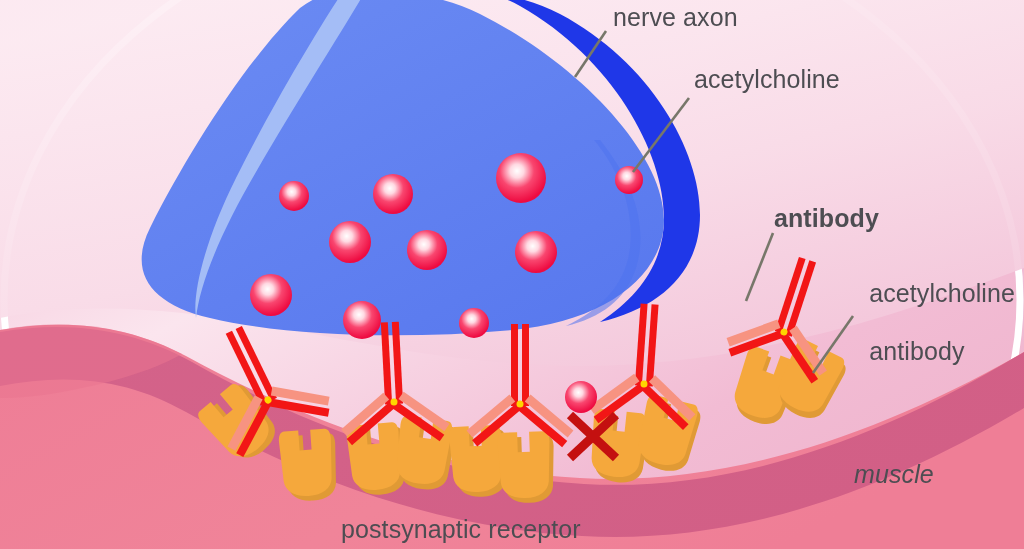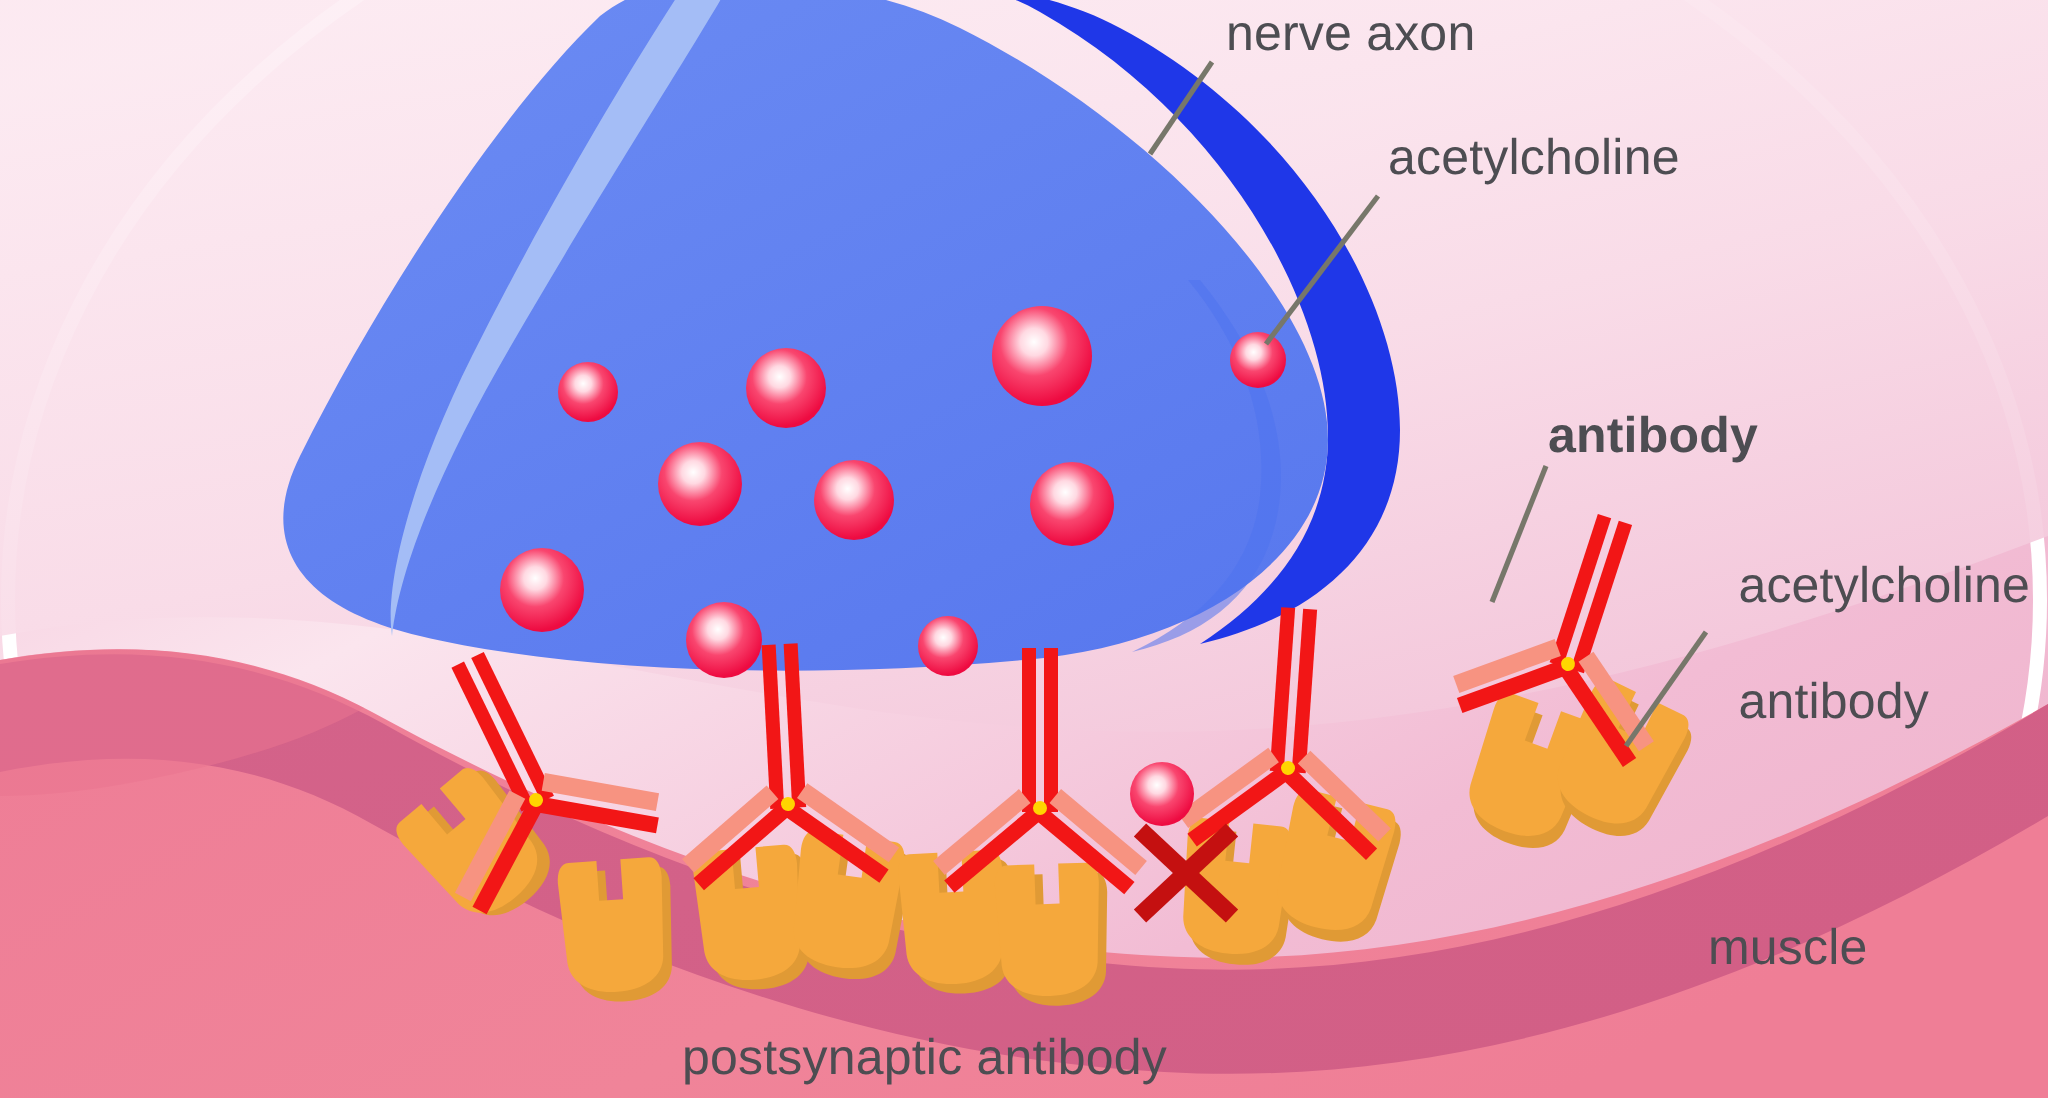--- a/index.html
+++ b/index.html
@@ -24,7 +24,7 @@
   #lbl-acetylcholine{left:694px;top:65px;}
   #lbl-antibody{left:774px;top:204px;font-weight:bold;}
   #lbl-ach-receptor{left:841px;top:250px;}
-  #lbl-muscle{left:854px;top:460px;}
+  #lbl-muscle{left:854px;top:460px;font-style:italic;}
   #lbl-postsynaptic{left:341px;top:515px;}
 </style>
 </head>

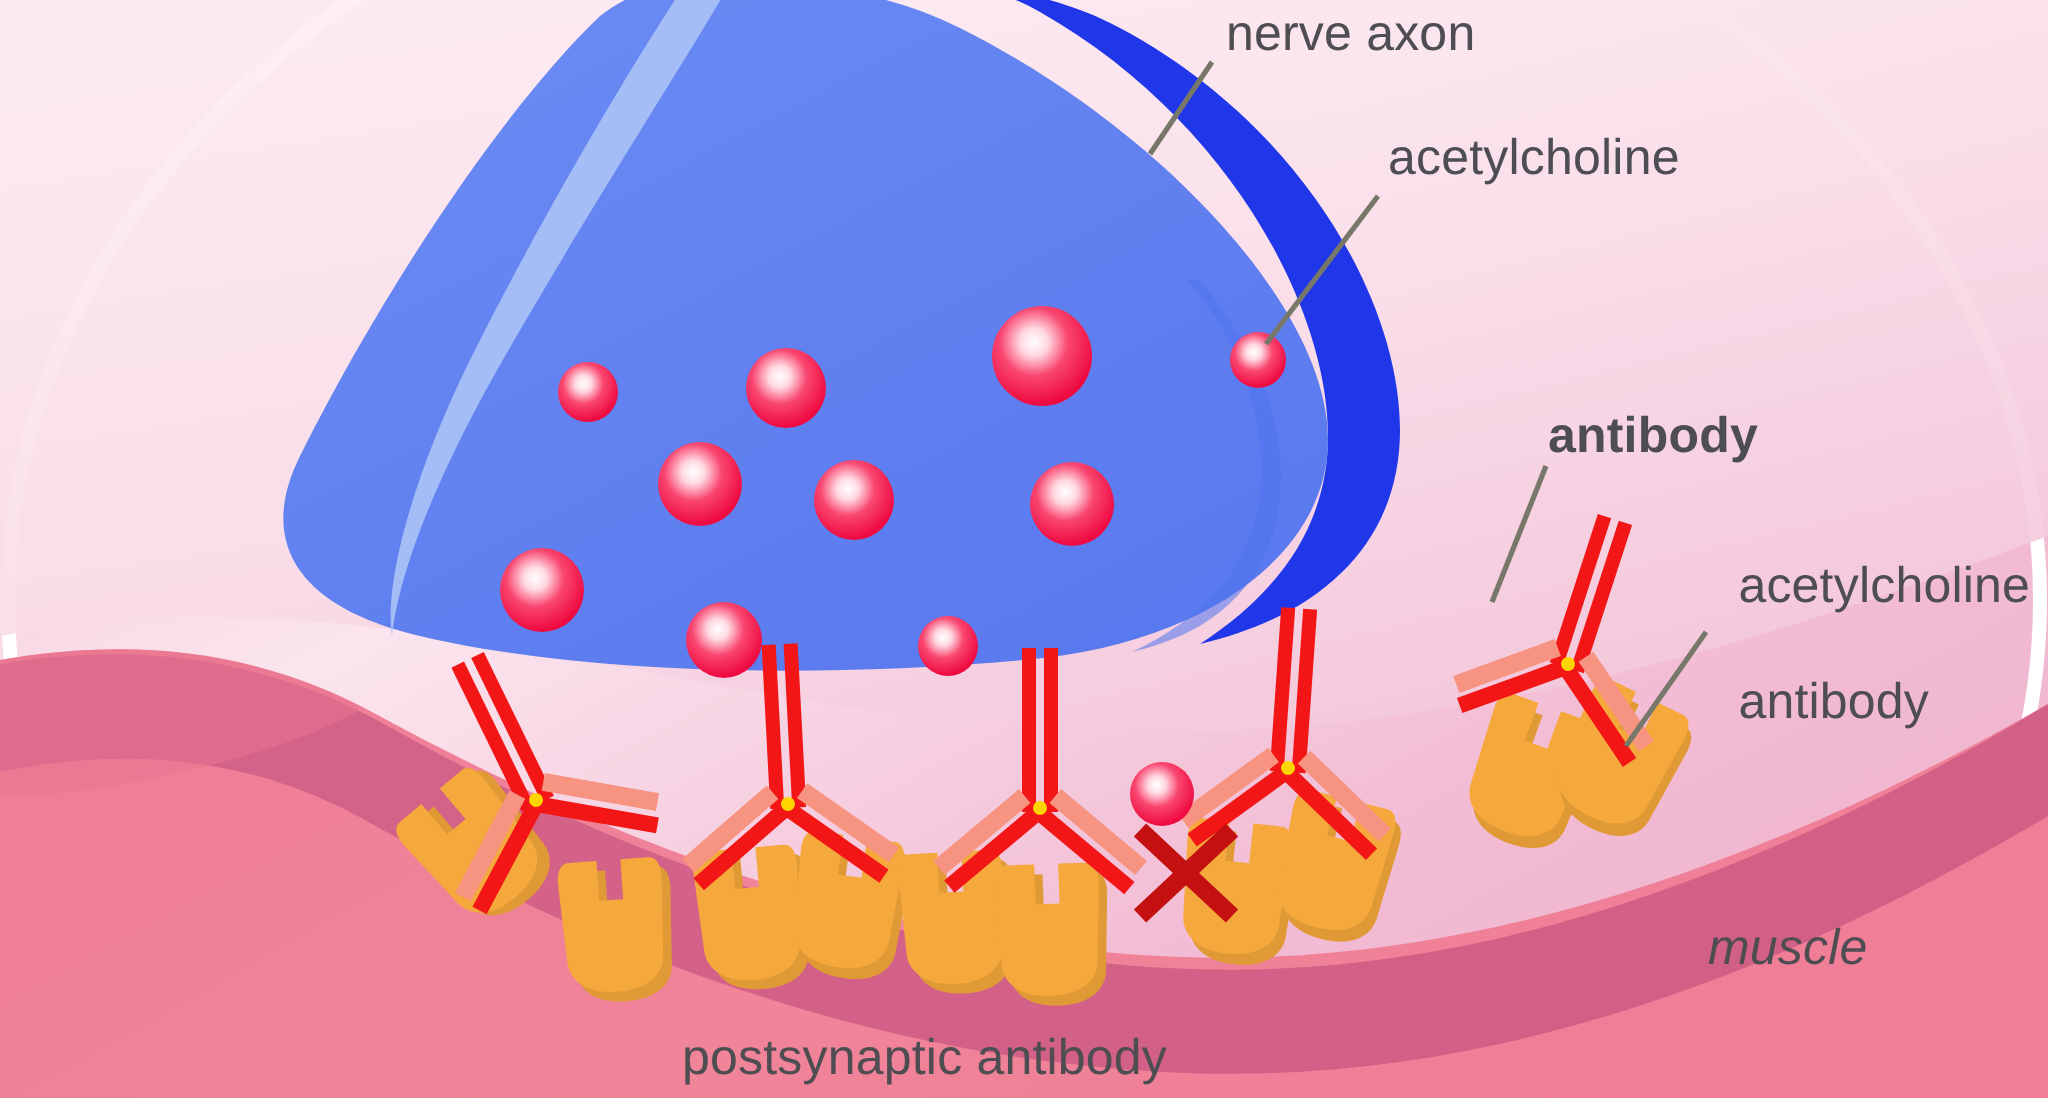--- a/index.html
+++ b/index.html
@@ -262,7 +262,7 @@
 
   <div class="lbl" id="lbl-muscle">muscle</div>
 
-  <div class="lbl" id="lbl-postsynaptic">postsynaptic antibody</div>
+  <div class="lbl" id="lbl-postsynaptic">postsynaptic receptor</div>
 
 </div>
 

